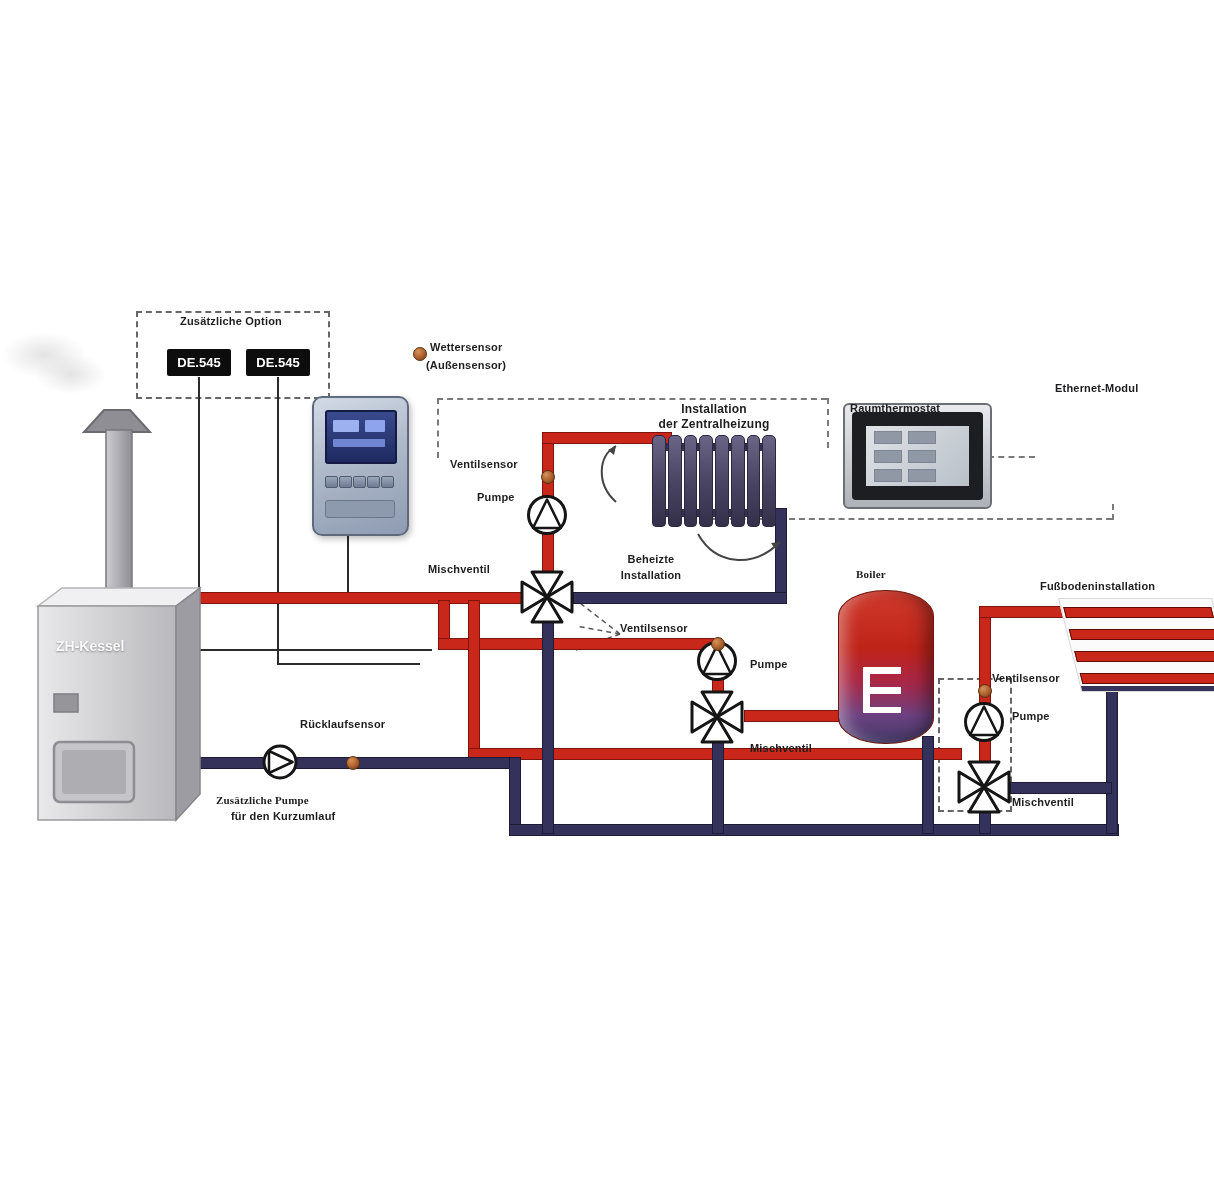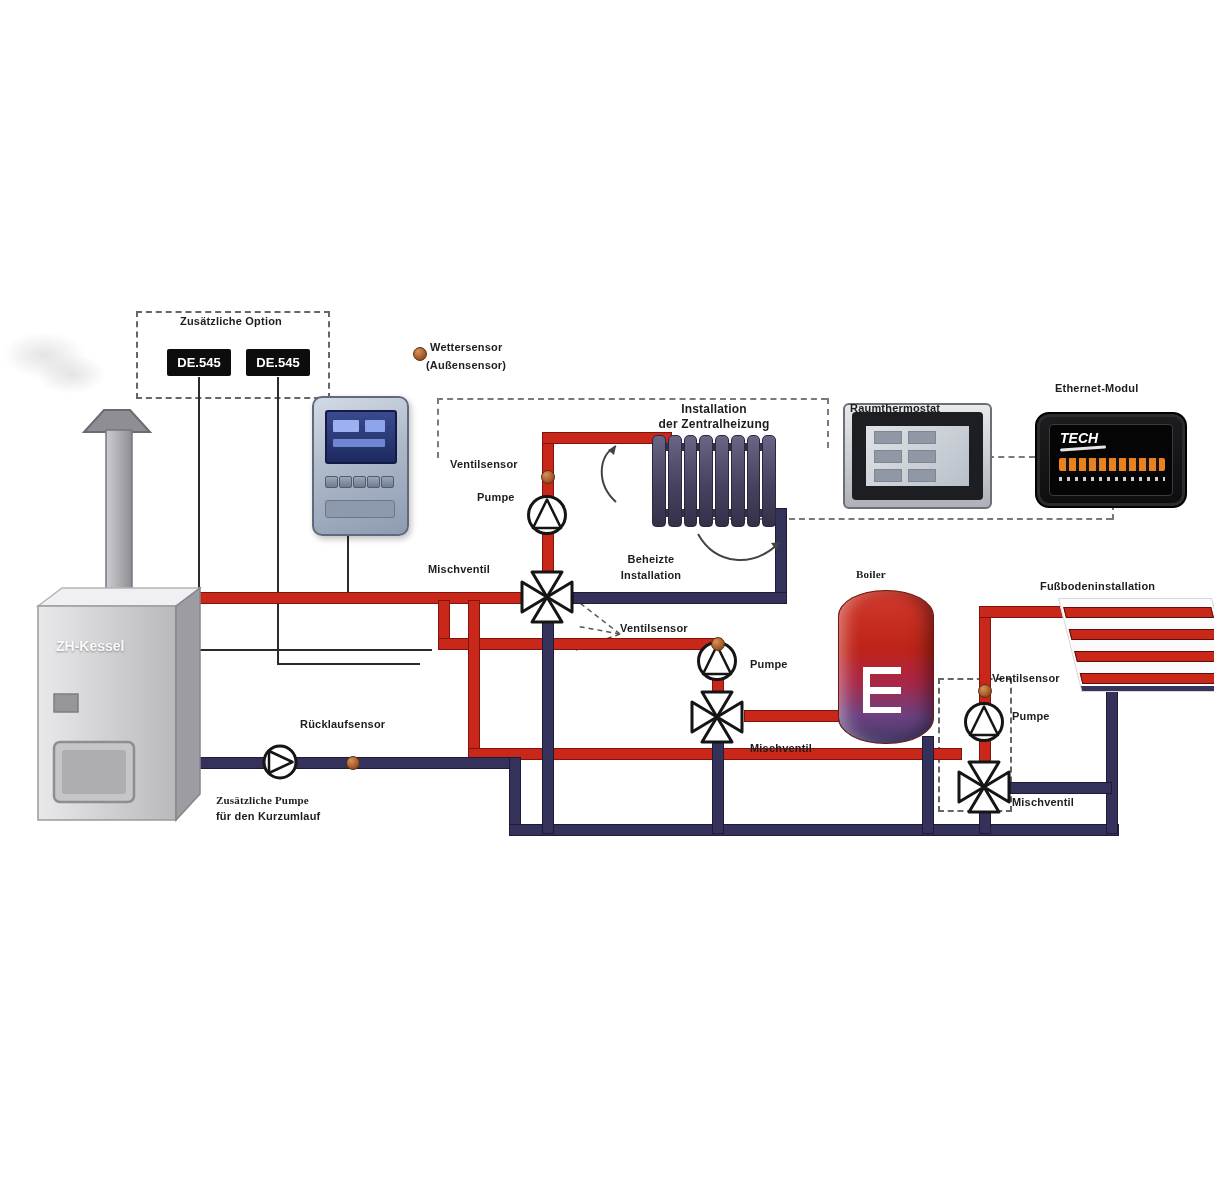--- a/index.html
+++ b/index.html
@@ -333,14 +333,6 @@
   </div>
 
   <div class="lbl" style="left:1055px;top:382px;">Ethernet-Modul</div>
-  <div class="ethernet">
-    <div class="escreen">
-      <div class="elogo">TECH</div>
-      <div class="eswoosh"></div>
-      <div class="esegs"></div>
-      <div class="edots"></div>
-    </div>
-  </div>
 
 </div>
 

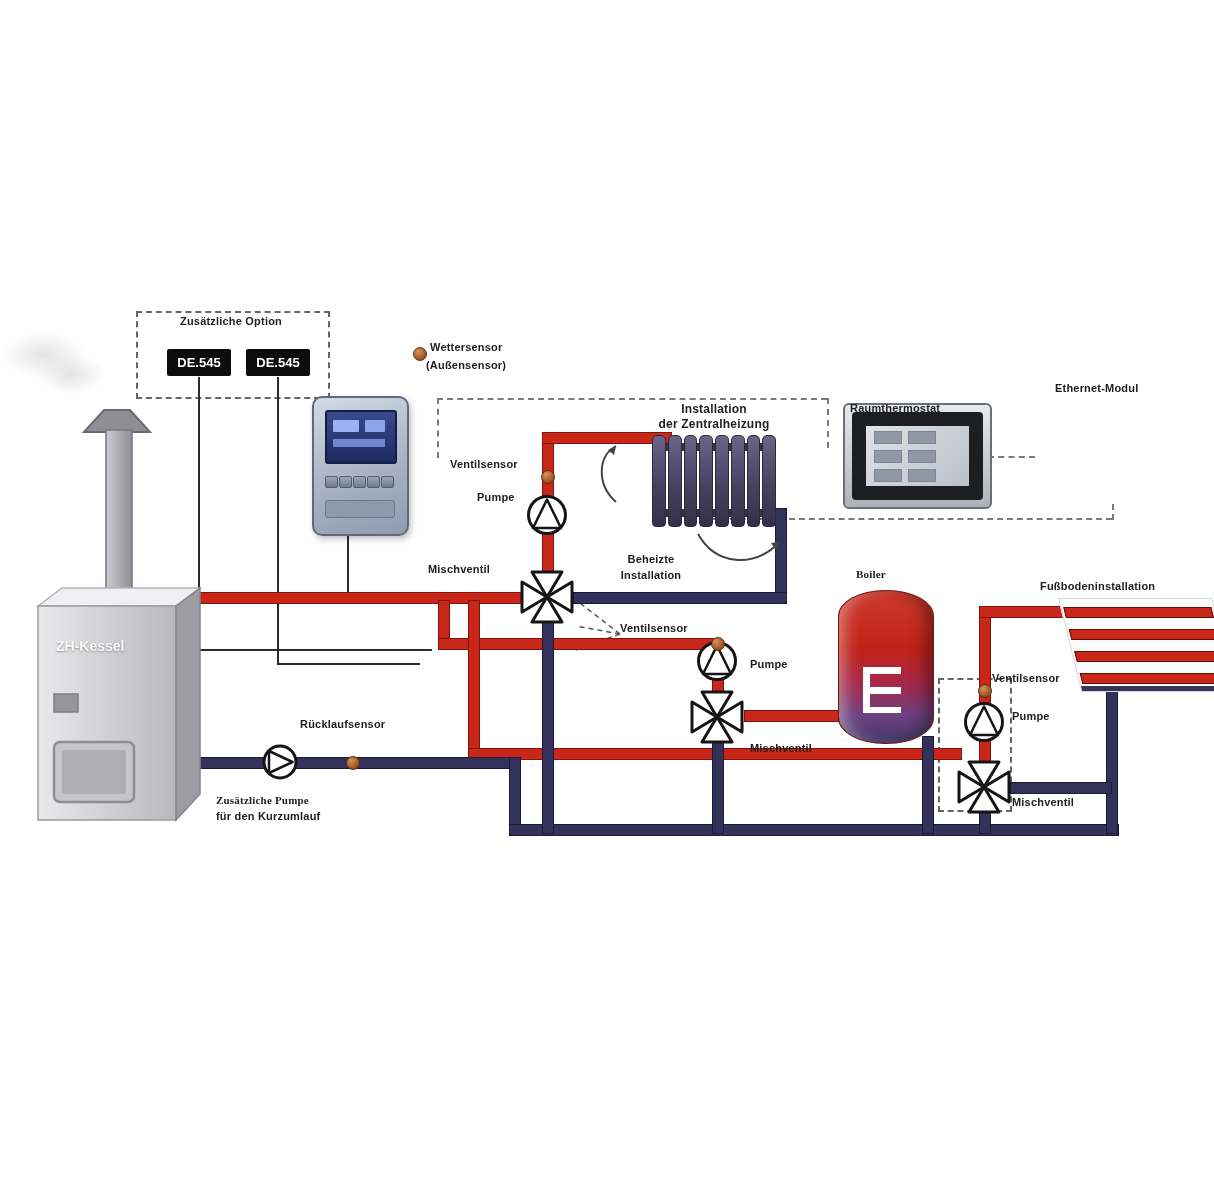--- a/index.html
+++ b/index.html
@@ -316,7 +316,7 @@
     </svg>
   </div>
   <div class="lbl" style="left:216px;top:794px;font-family:Liberation Serif, serif;">Zusätzliche Pumpe</div>
-  <div class="lbl" style="left:216px;top:810px;">für den Kurzumlauf</div>
+  <div class="lbl" style="left:231px;top:810px;">für den Kurzumlauf</div>
 
   <div class="lbl" style="left:850px;top:402px;">Raumthermostat</div>
   <div class="thermostat">

